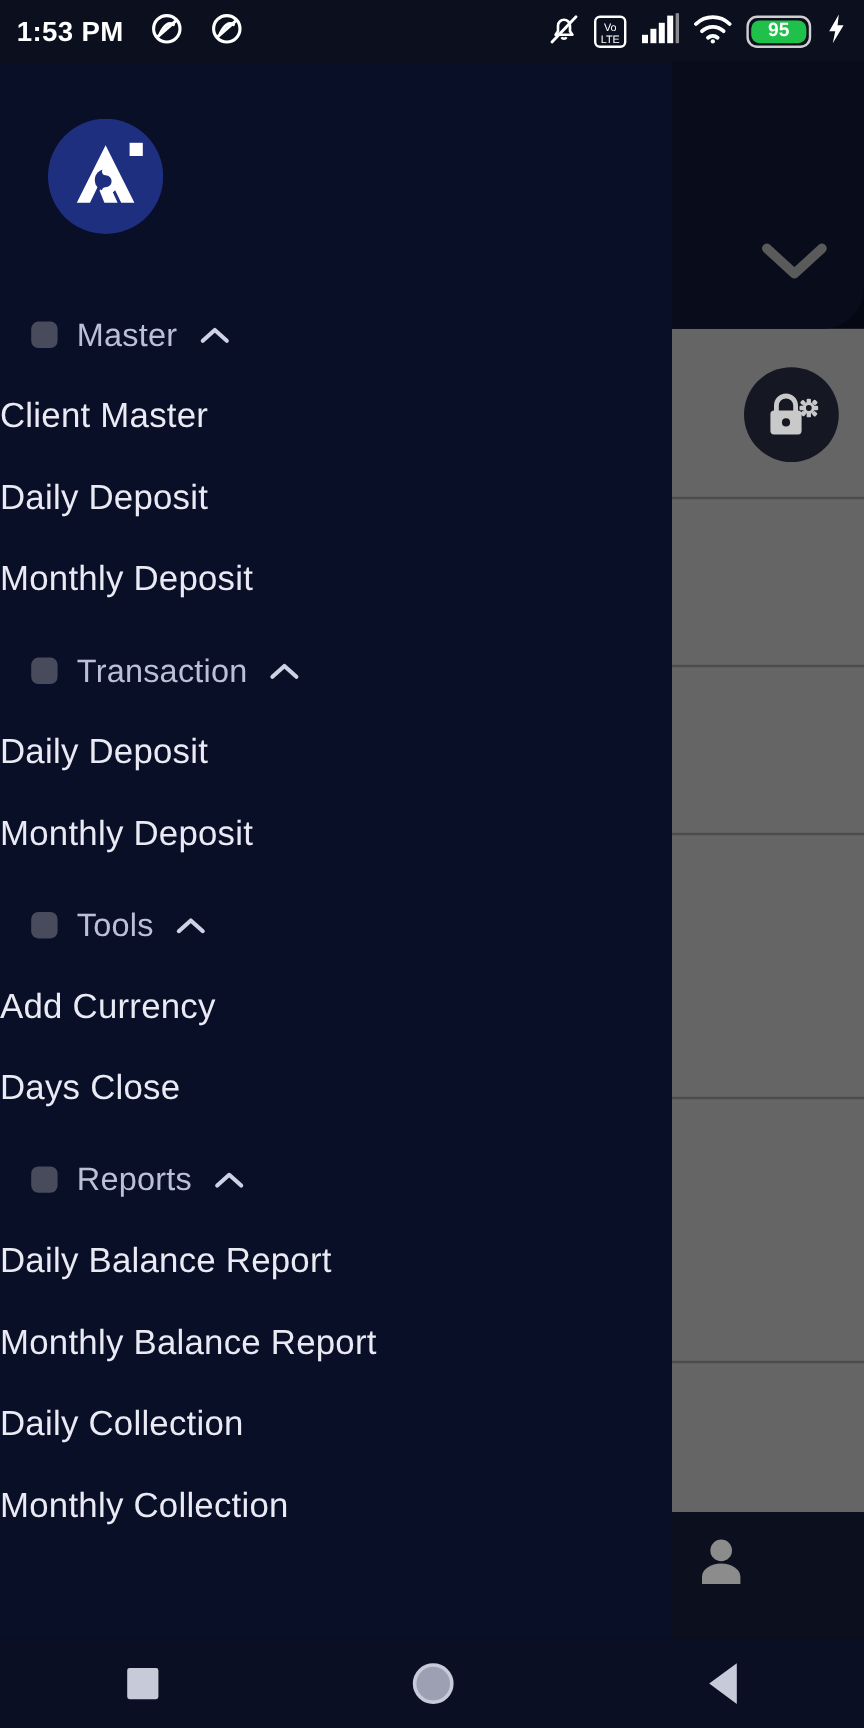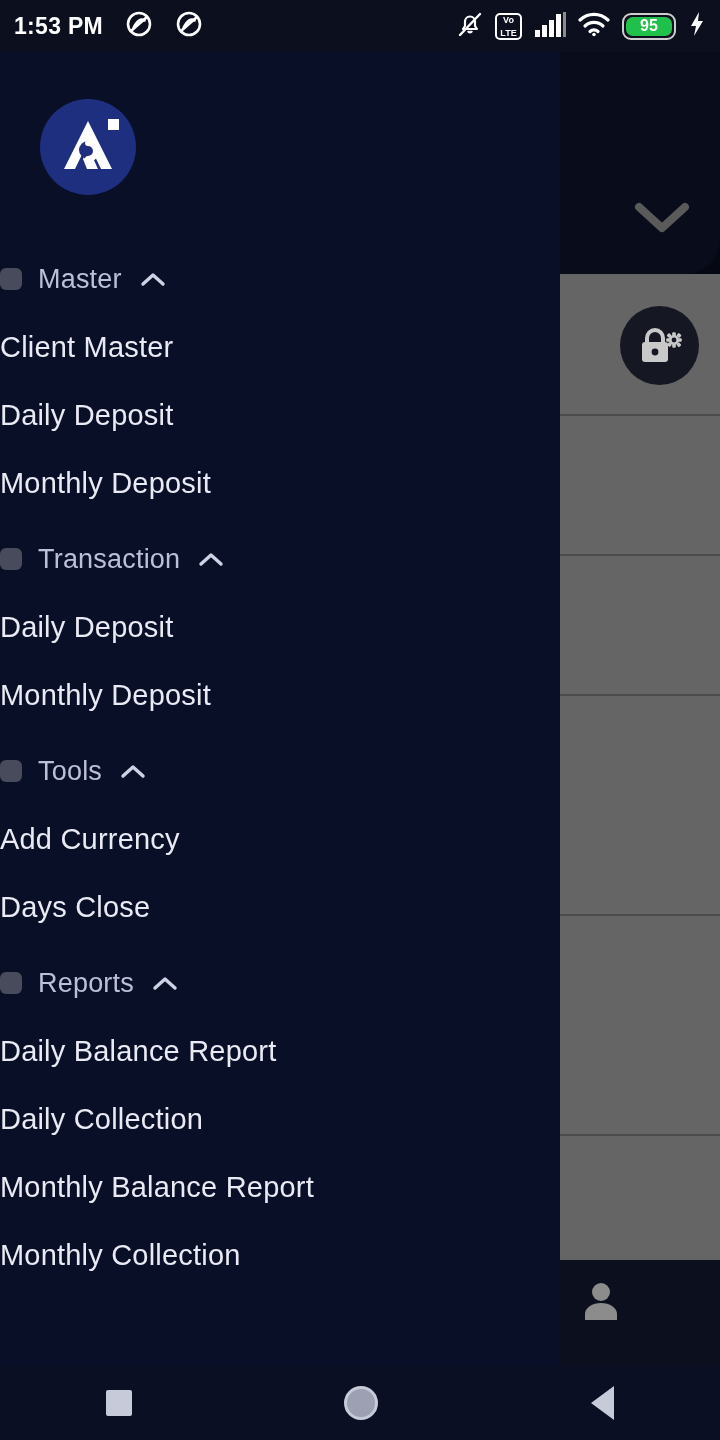--- a/index.html
+++ b/index.html
@@ -194,12 +194,12 @@
     border-radius: 5px;
     color: #ffffff;
     font-size: 9px;
-    font-weight: bold;
+    font-weight: normal;
     line-height: 10px;
     display: flex;
     flex-direction: column;
     align-items: center;
-    justify-content: space-between;
+    justify-content: flex-end;
     box-sizing: border-box;
   }
   .battery {

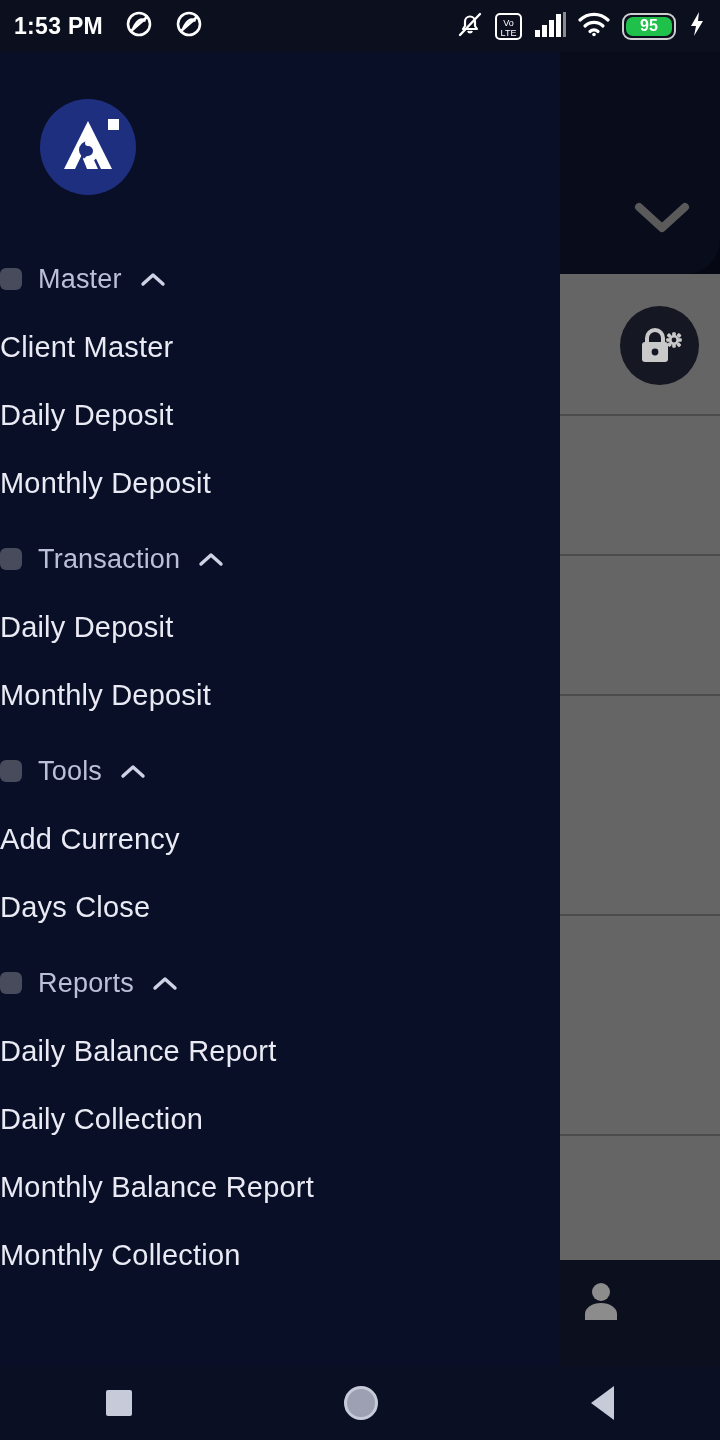--- a/index.html
+++ b/index.html
@@ -122,6 +122,7 @@
     display: flex;
     align-items: center;
     height: 64px;
+    padding-left: 26px;
     cursor: pointer;
   }
   .group-icon {

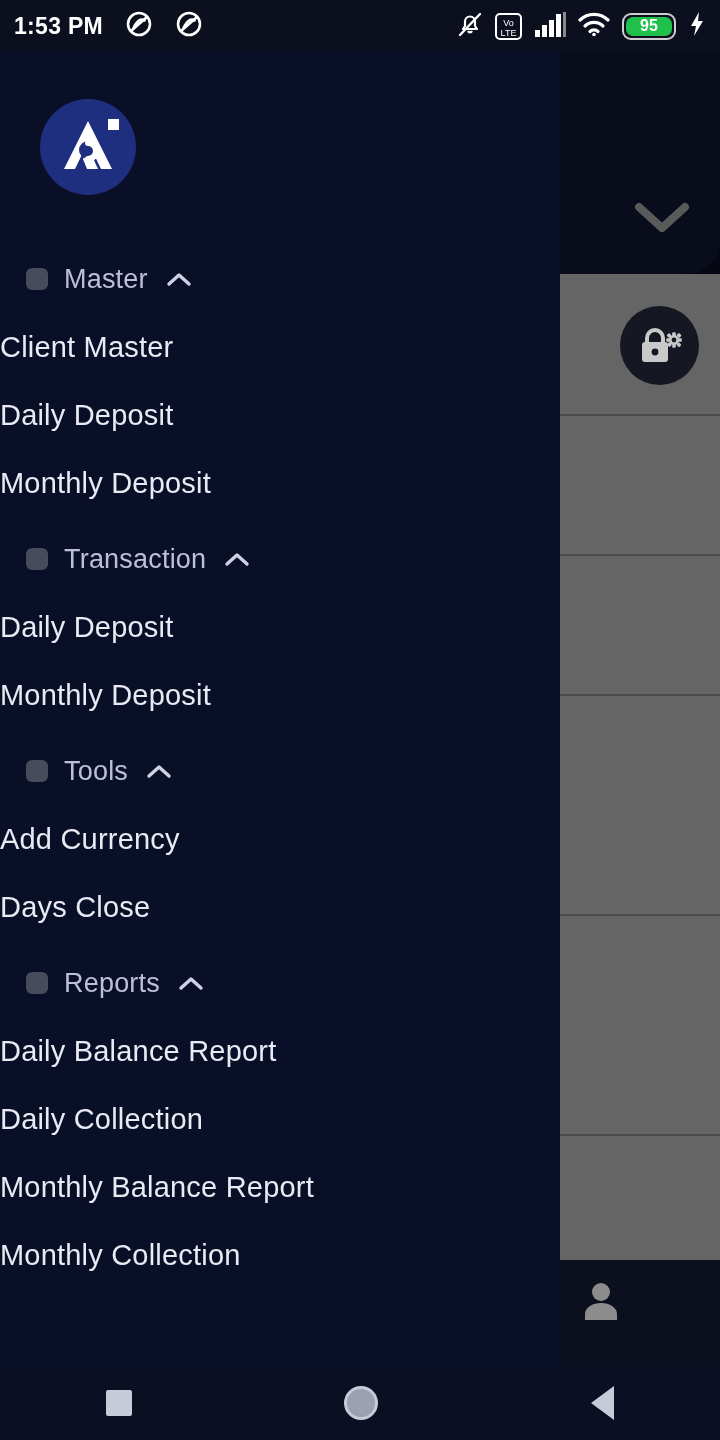--- a/index.html
+++ b/index.html
@@ -395,8 +395,8 @@
         </div>
         <div class="group-items">
           <div class="menu-item">Daily Balance Report</div>
+          <div class="menu-item">Monthly Balance Report</div>
           <div class="menu-item">Daily Collection</div>
-          <div class="menu-item">Monthly Balance Report</div>
           <div class="menu-item">Monthly Collection</div>
         </div>
       </div>

